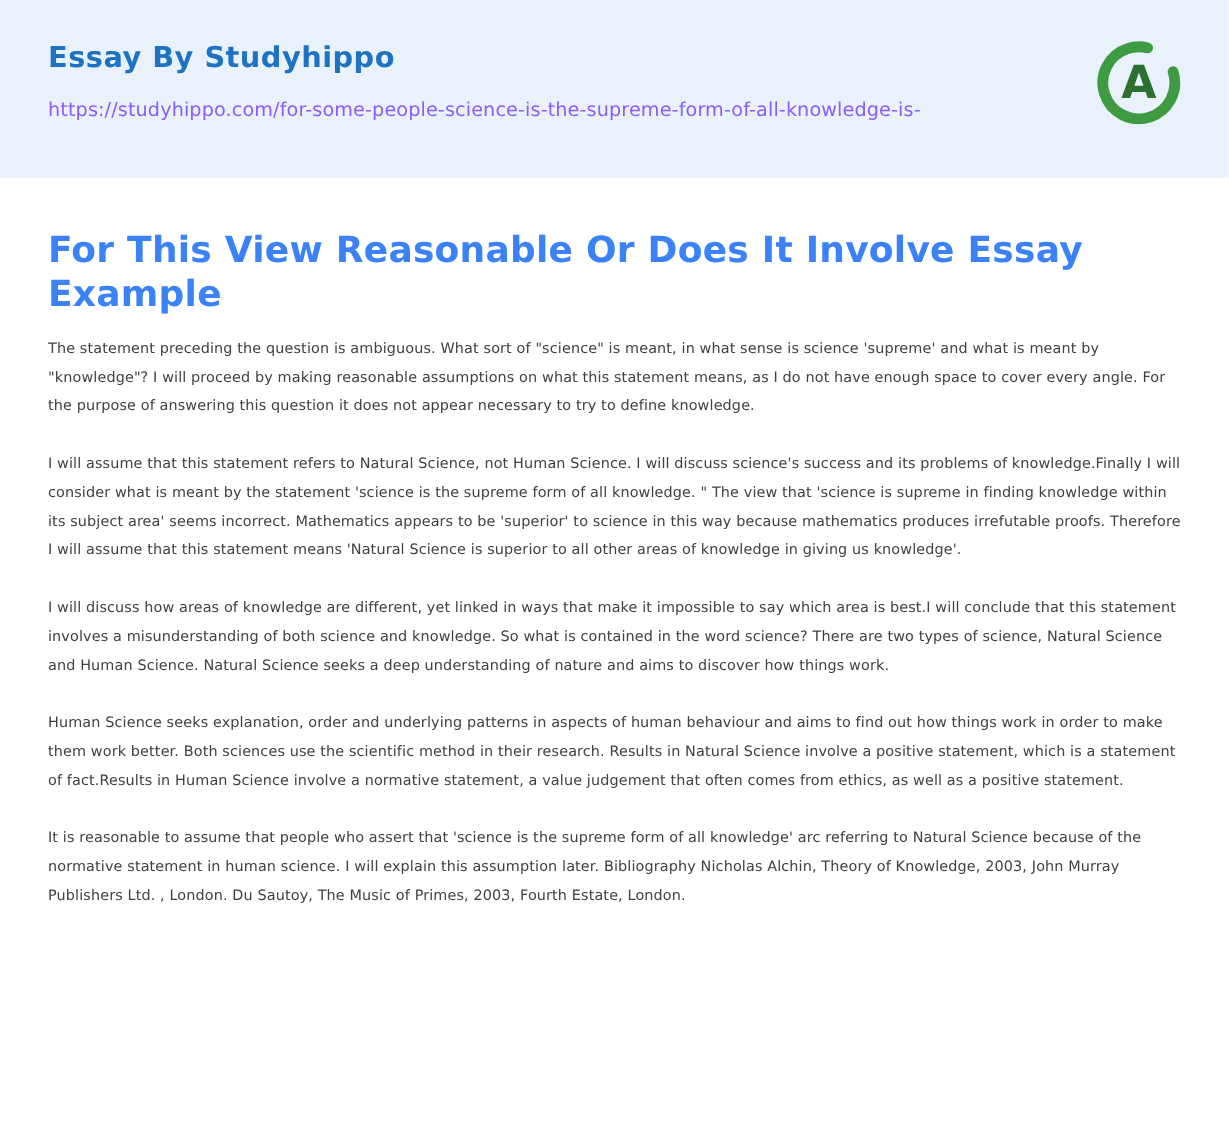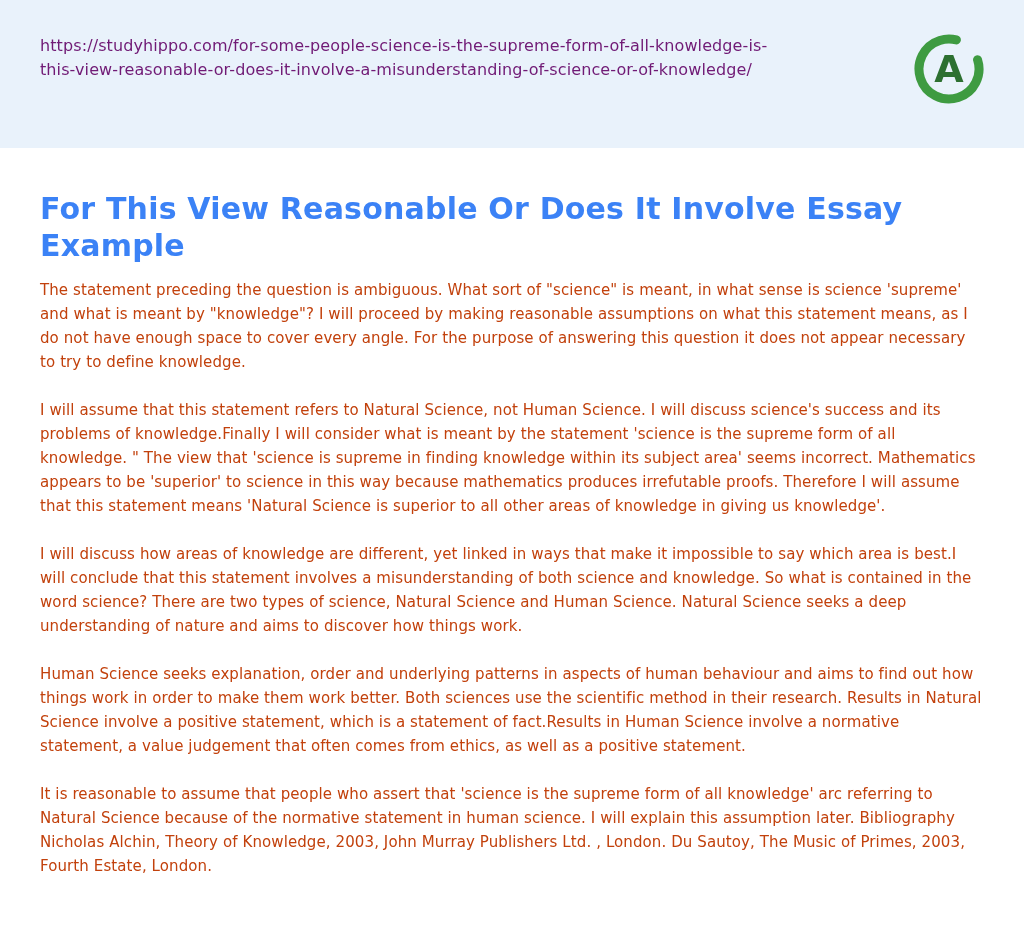--- a/index.html
+++ b/index.html
@@ -75,6 +75,7 @@
 <div class="page">
 
   <div class="header">
+    <div class="site-title">Essay By Studyhippo</div>
 
     <a class="essay-url">
       <span>https://studyhippo.com/for-some-people-science-is-the-supreme-form-of-all-knowledge-is-</span><br>

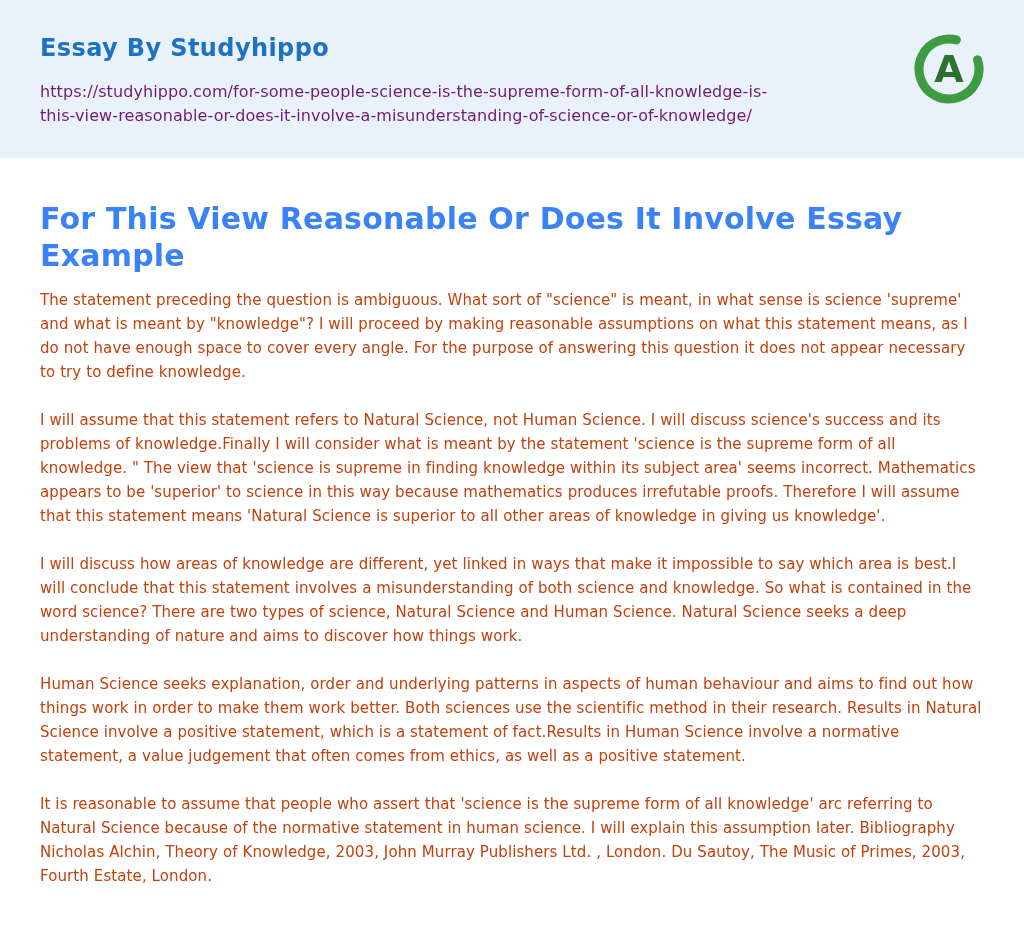--- a/index.html
+++ b/index.html
@@ -32,7 +32,7 @@
   }
   .essay-url {
     display: block;
-    color: #701a75;
+    color: #8b5cf6;
     font-size: 16px;
     line-height: 24px;
     text-decoration: none;

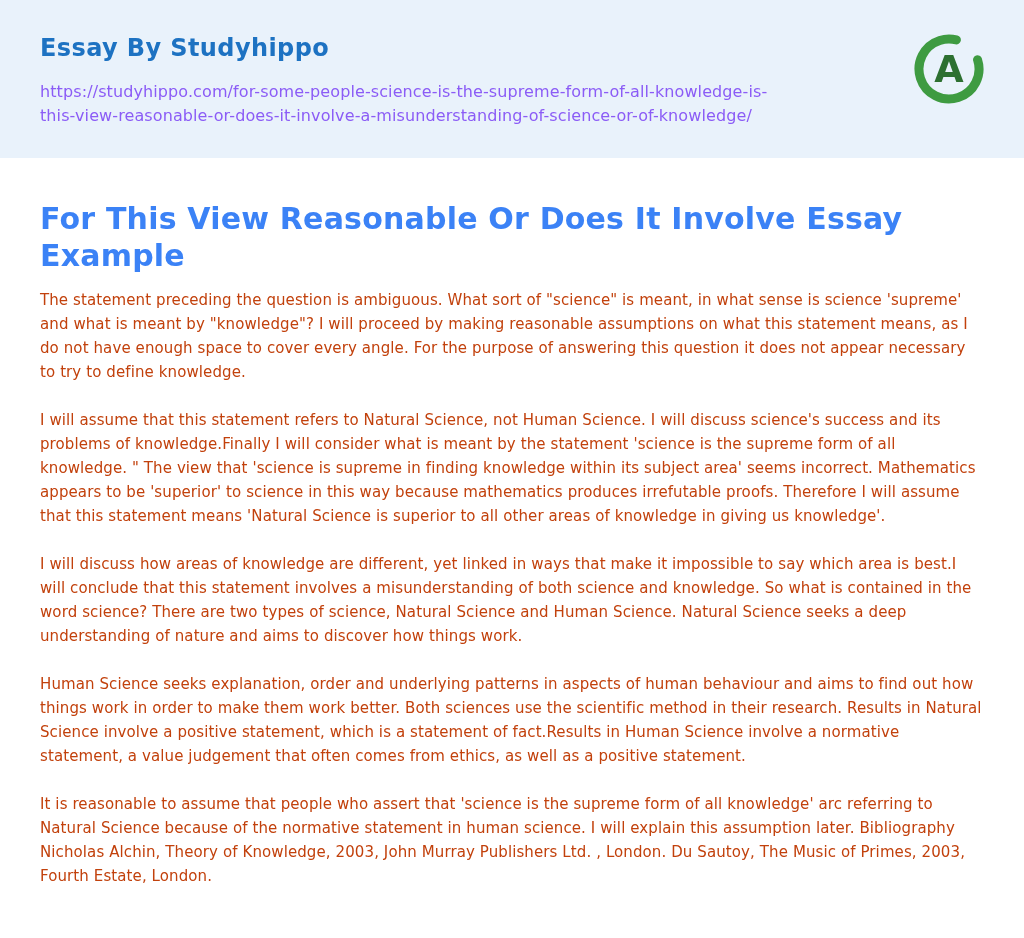--- a/index.html
+++ b/index.html
@@ -79,7 +79,6 @@
 
     <a class="essay-url">
       <span>https://studyhippo.com/for-some-people-science-is-the-supreme-form-of-all-knowledge-is-</span><br>
-      <span>this-view-reasonable-or-does-it-involve-a-misunderstanding-of-science-or-of-knowledge/</span>
     </a>
 
     <div class="logo">

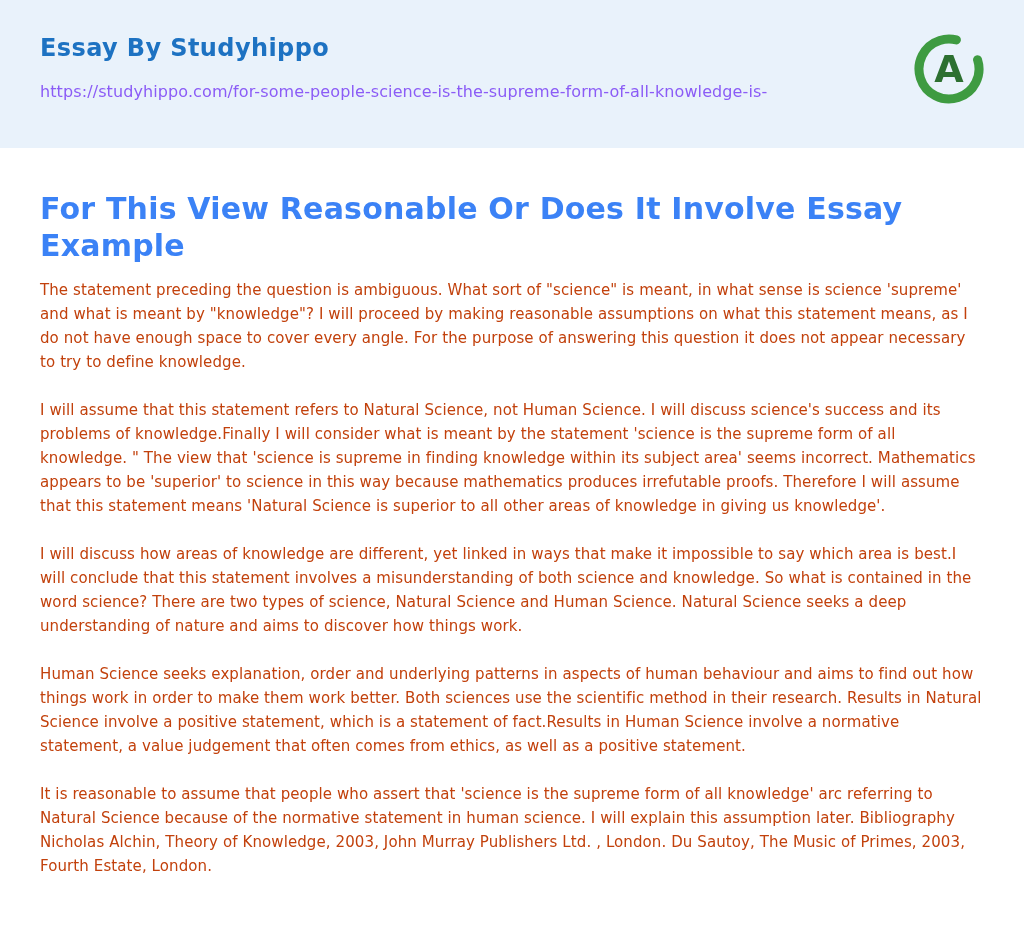--- a/index.html
+++ b/index.html
@@ -62,9 +62,9 @@
   }
   .essay-paragraph {
     margin: 0 0 24px 0;
-    font-size: 15px;
+    font-size: 12px;
     line-height: 24px;
-    color: #c2410c;
+    color: #404040;
     letter-spacing: 0.1px;
     max-width: 944px;
   }

